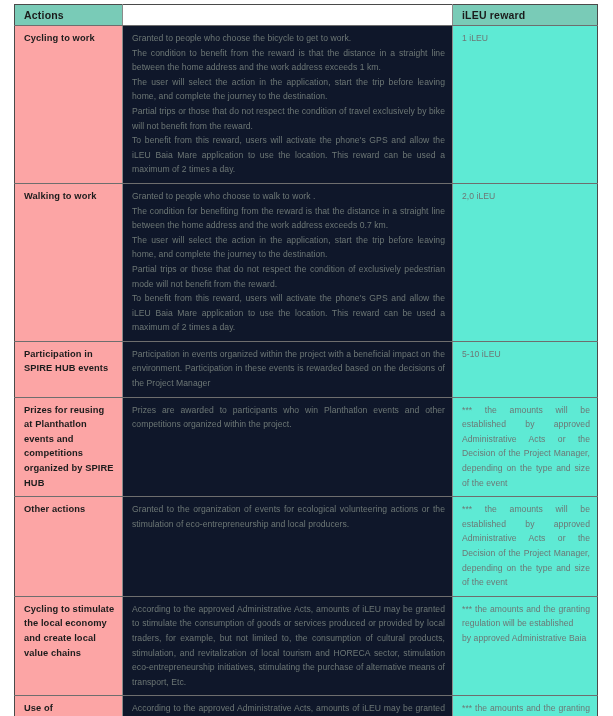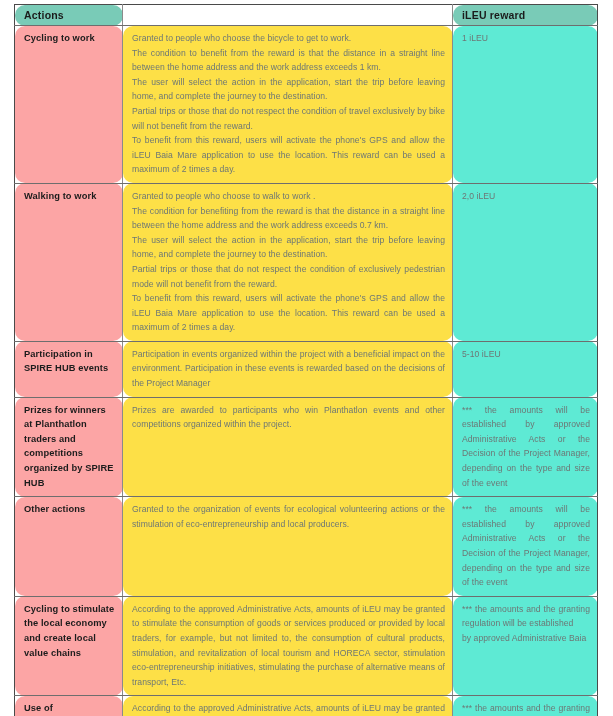--- a/index.html
+++ b/index.html
@@ -39,7 +39,6 @@
     border-top: 1px solid #6e6e6e;
     border-bottom: 1px solid #6e6e6e;
     border-right: 1px solid #8a8a8a;
-    border-radius: 10px;
   }
   table.rewards-table td:last-child,
   table.rewards-table th:last-child { border-right: none; }

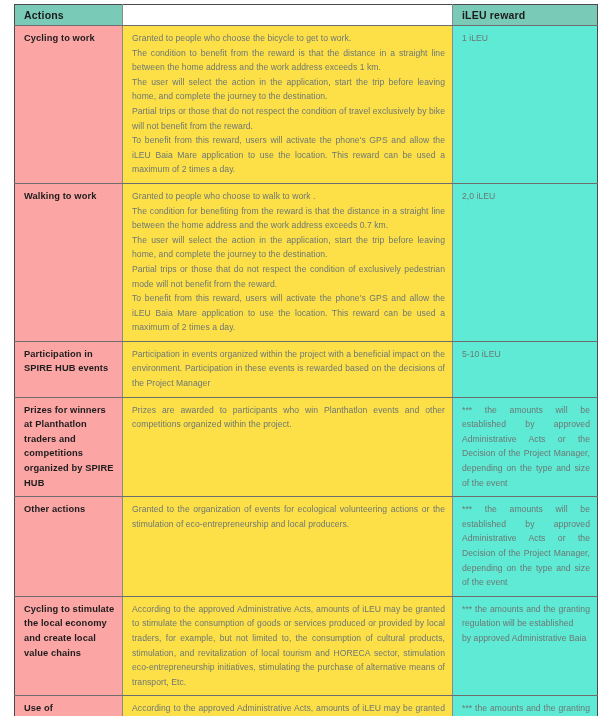--- a/index.html
+++ b/index.html
@@ -70,7 +70,7 @@
     letter-spacing: 0.1px;
   }
   td.cell-desc {
-    background: #fde047;
+    background: #0f172a;
     color: #6d7775;
     font-size: 8.6px;
     line-height: 14.6px;

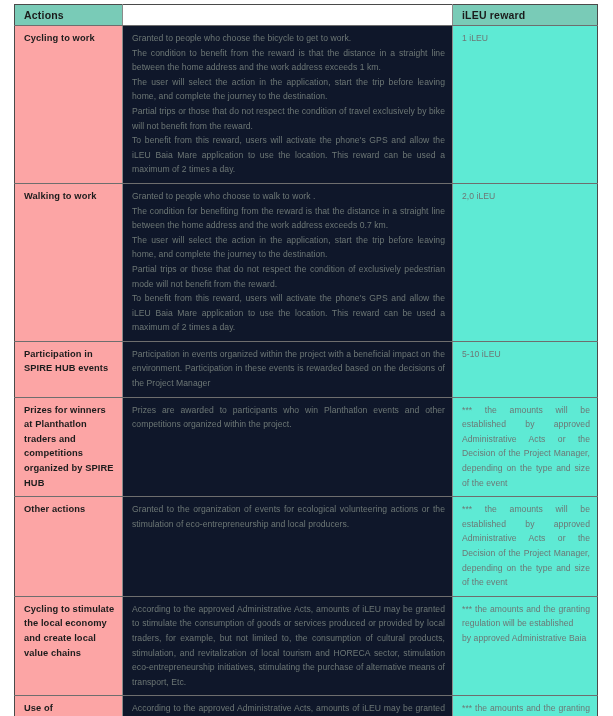--- a/index.html
+++ b/index.html
@@ -147,7 +147,7 @@
       </tr>
 
       <tr>
-        <td class="cell-action">Prizes for winners at Planthatlon traders and competitions organized by SPIRE HUB</td>
+        <td class="cell-action">Prizes for reusing at Planthatlon events and competitions organized by SPIRE HUB</td>
         <td class="cell-desc">
           <p class="just">Prizes are awarded to participants who win Planthatlon events and other competitions organized within the project.</p>
         </td>

